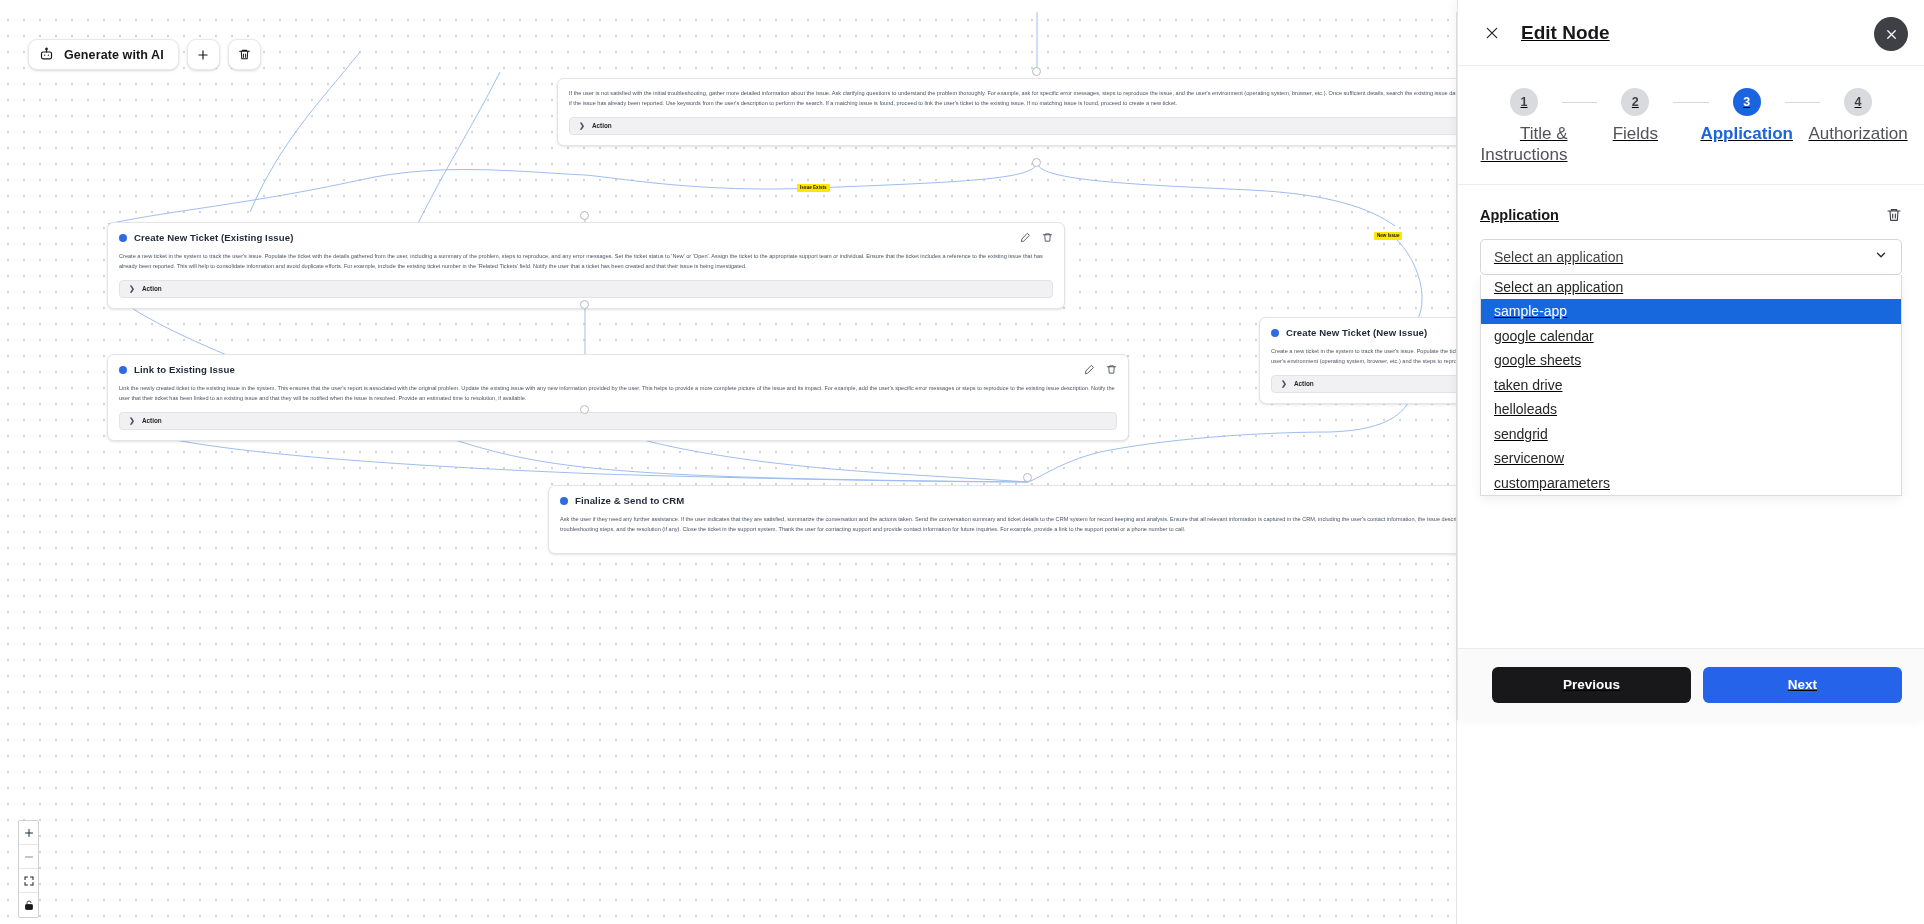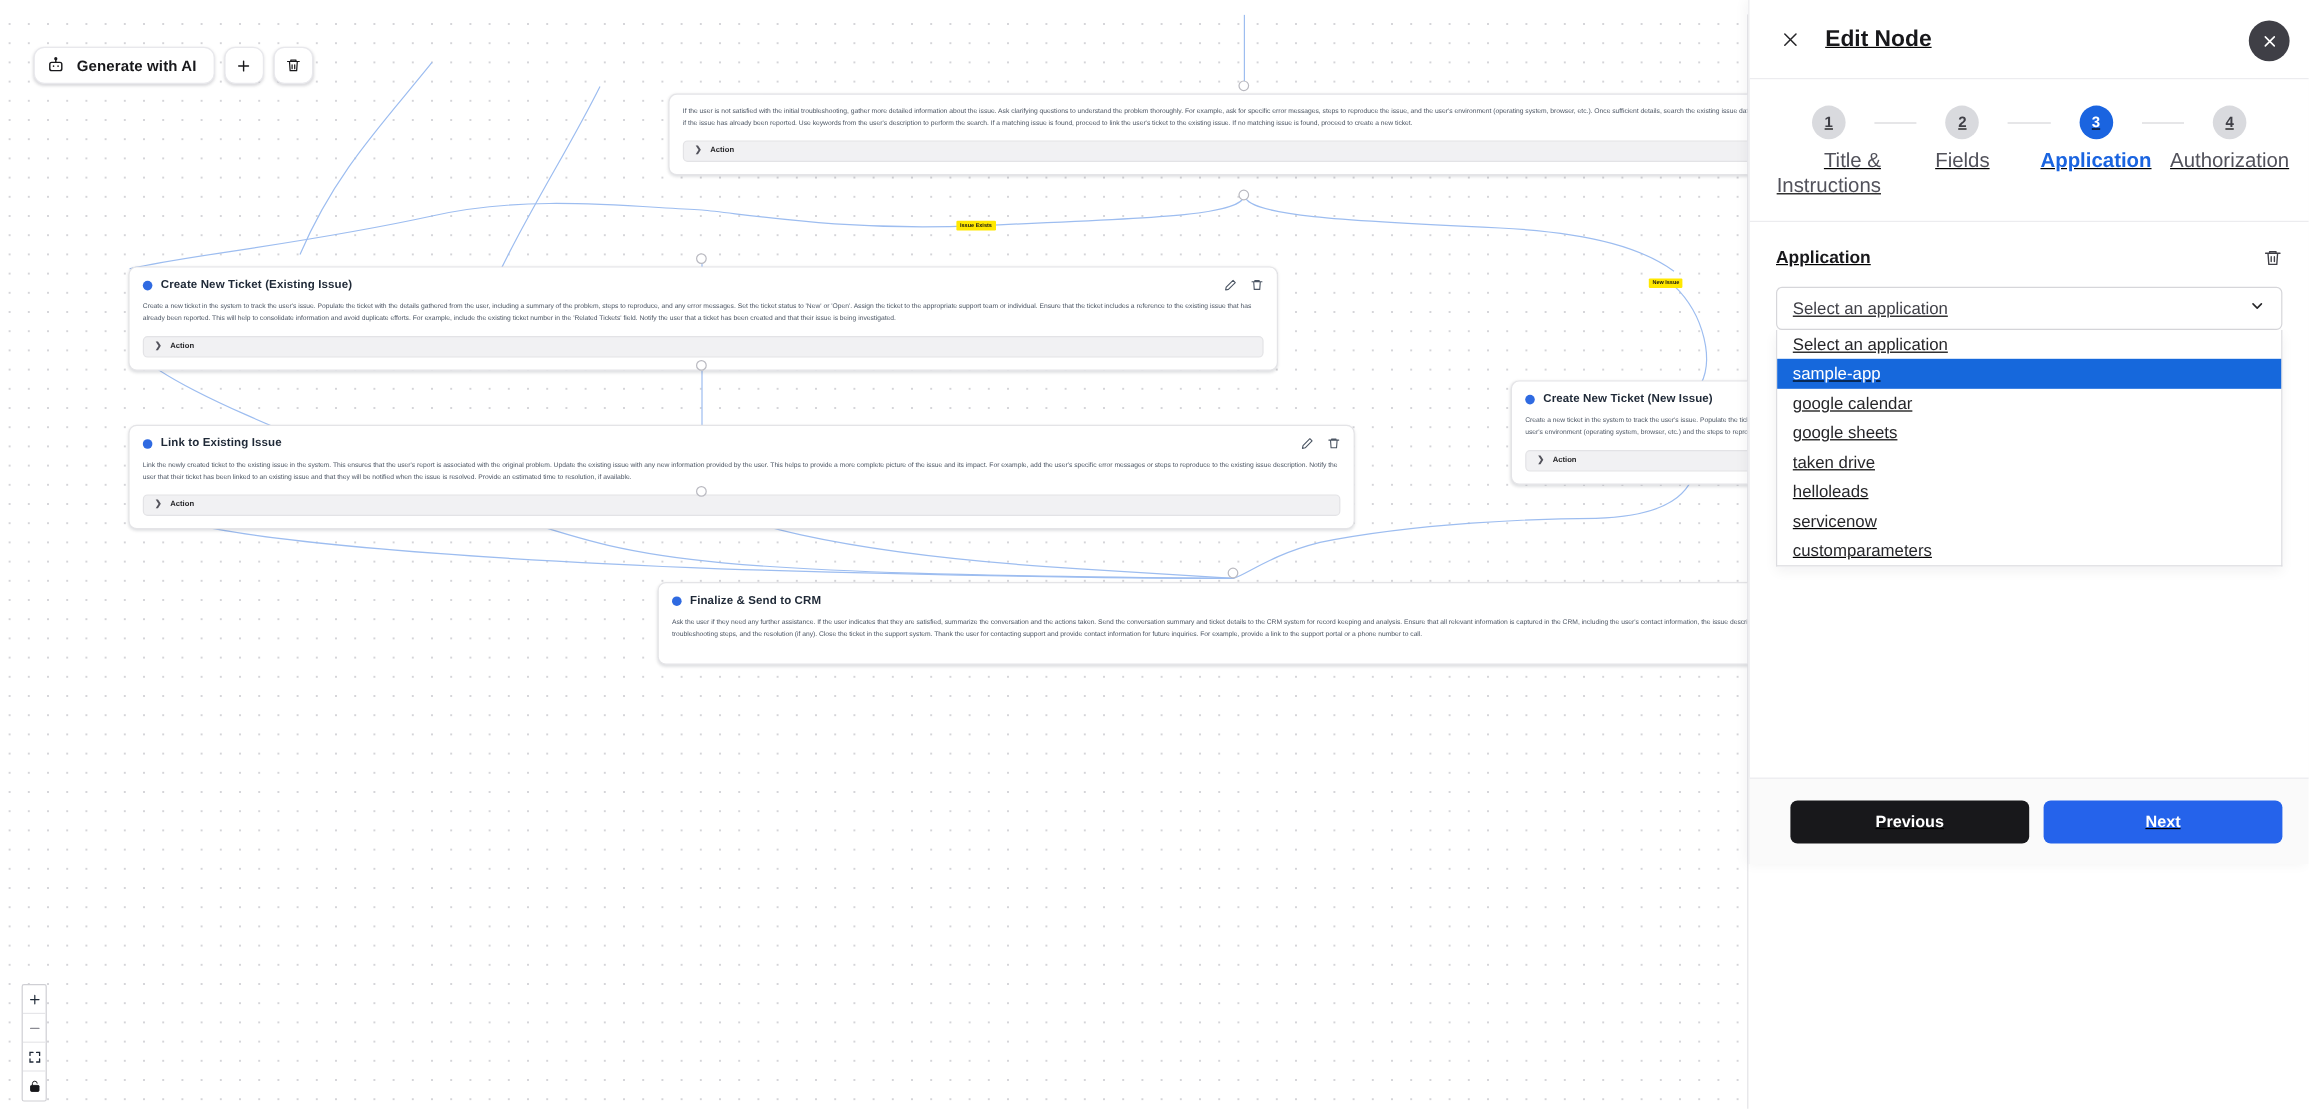--- a/index.html
+++ b/index.html
@@ -415,6 +415,9 @@
             <span>helloleads</span>
           </div>
         <div class="opt">
+            <span>sendgrid</span>
+          </div>
+        <div class="opt">
             <span>servicenow</span>
           </div>
         <div class="opt">

